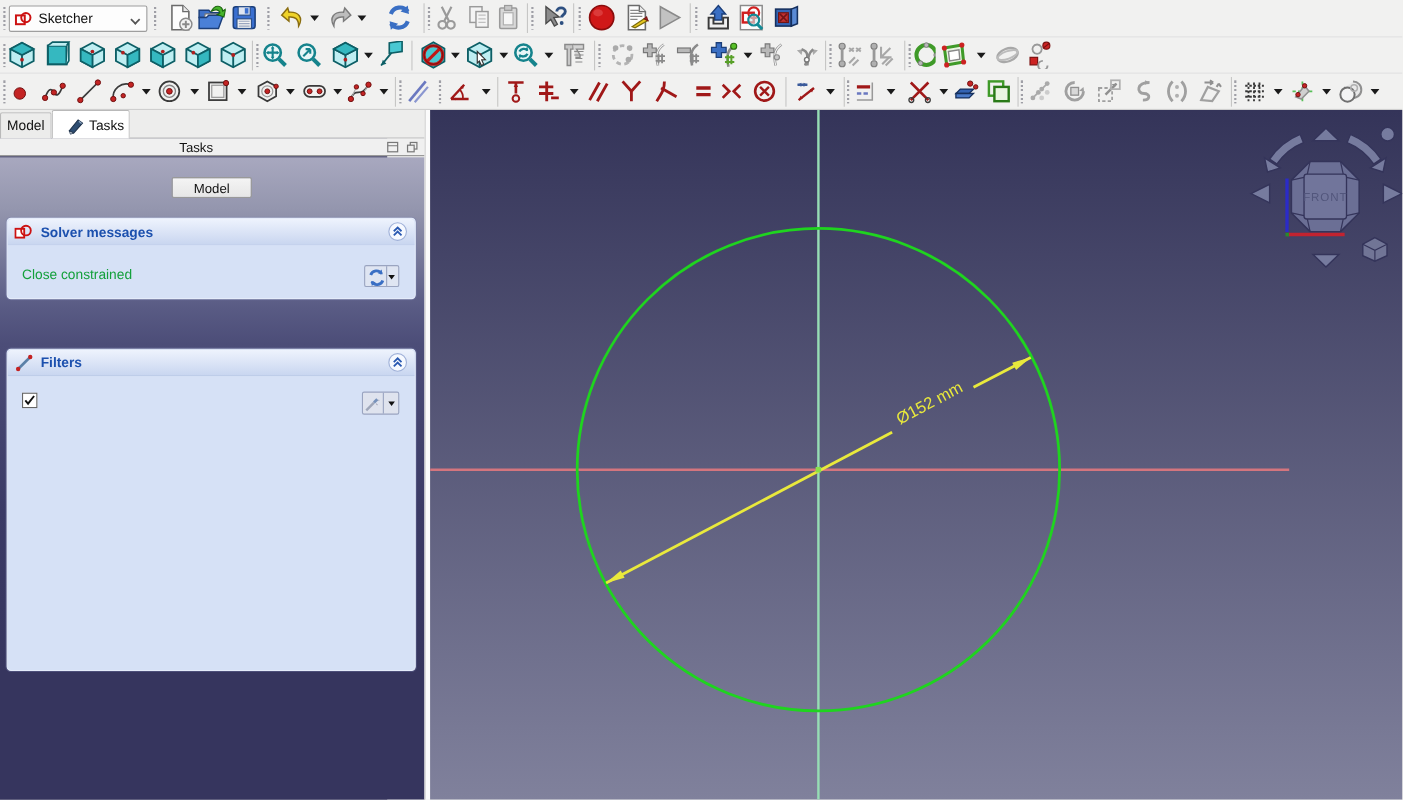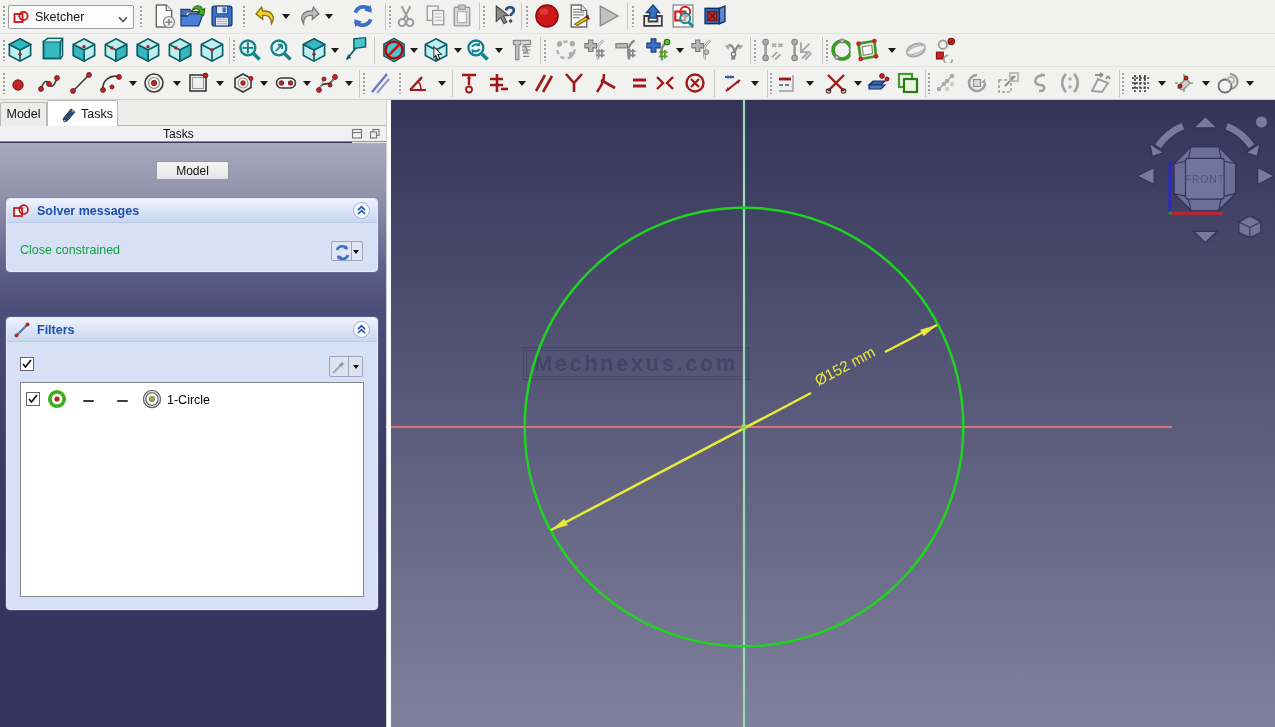--- a/index.html
+++ b/index.html
@@ -639,7 +639,6 @@
 </div>
 <div id="split"></div>
 <div id="view">
-  <div id="wm">Mechnexus.com</div>
   <svg width="884" height="627" viewBox="0 0 884 627" style="position:absolute;left:0;top:0">
       <line x1="353" y1="0" x2="353" y2="627" stroke="#96ddb4" stroke-width="2.2"></line>
       <line x1="0" y1="327" x2="781" y2="327" stroke="#d4757e" stroke-width="2.2"></line>

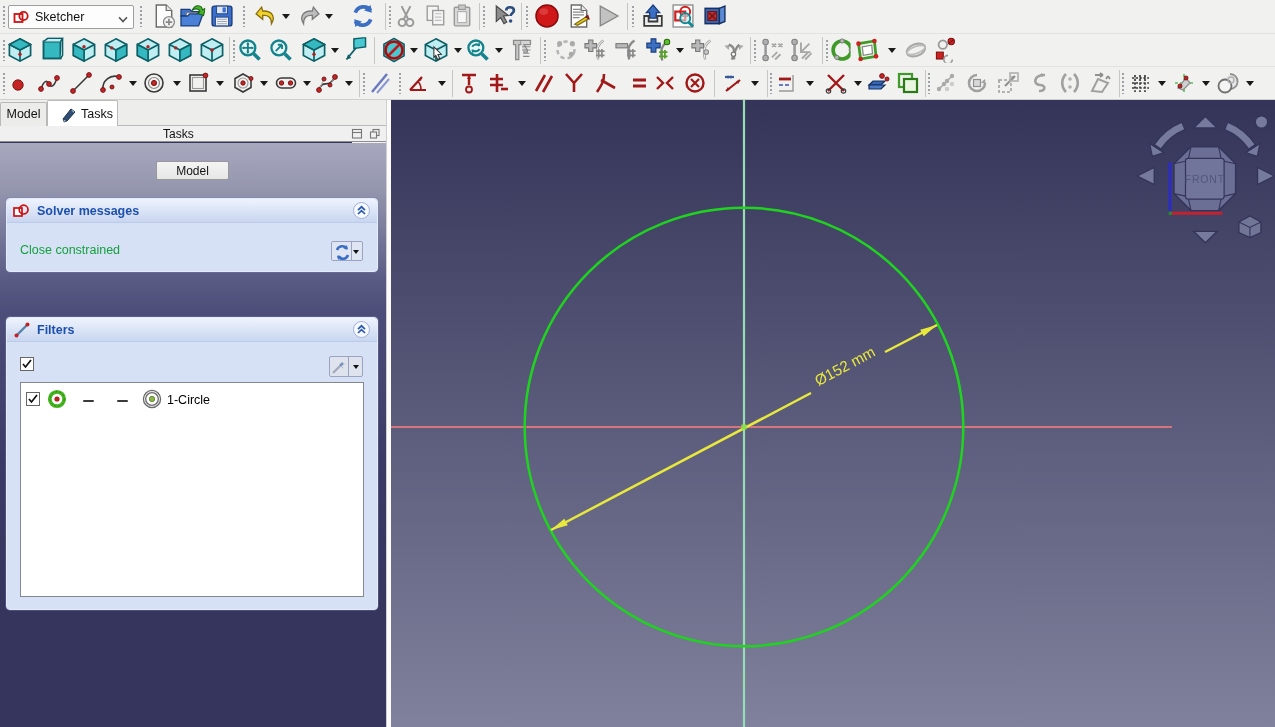--- a/index.html
+++ b/index.html
@@ -615,26 +615,6 @@
         <span class="part"></span>
         <span class="dd2"></span>
       </div>
-    <div id="elist">
-      <span class="cb">
-          <svg width="12" height="12" viewBox="0 0 12 12" style="position:absolute;left:0;top:0">
-            <path d="M2 6 L4.5 9 L10 2" fill="none" stroke="#111" stroke-width="1.7"></path>
-          </svg>
-        </span>
-      <svg width="22" height="22" viewBox="0 0 22 22" style="position:absolute;left:25px;top:5px">
-          <circle cx="11" cy="11" r="7.2" fill="#fff" stroke="#47b822" stroke-width="3.8"></circle>
-          <circle cx="11" cy="11" r="7.2" fill="none" stroke="#2d8013" stroke-width="1" stroke-dasharray="2 2"></circle>
-          <circle cx="11" cy="11" r="2.6" fill="#b42222"></circle>
-        </svg>
-      <span class="dash" style="left:62px"></span>
-      <span class="dash" style="left:96px"></span>
-      <svg width="22" height="22" viewBox="0 0 22 22" style="position:absolute;left:120px;top:5px">
-          <circle cx="11" cy="11" r="8.6" fill="#f2f2f2" stroke="#6a6a6a" stroke-width="1.3"></circle>
-          <circle cx="11" cy="11" r="6.3" fill="#fff" stroke="#6a6a6a" stroke-width="1.3"></circle>
-          <circle cx="11" cy="11" r="2.7" fill="#8db54a" stroke="#5d7a2a" stroke-width=".8"></circle>
-        </svg>
-      <span class="rowtxt">1-Circle</span>
-    </div>
   </div>
 </div>
 <div id="split"></div>

